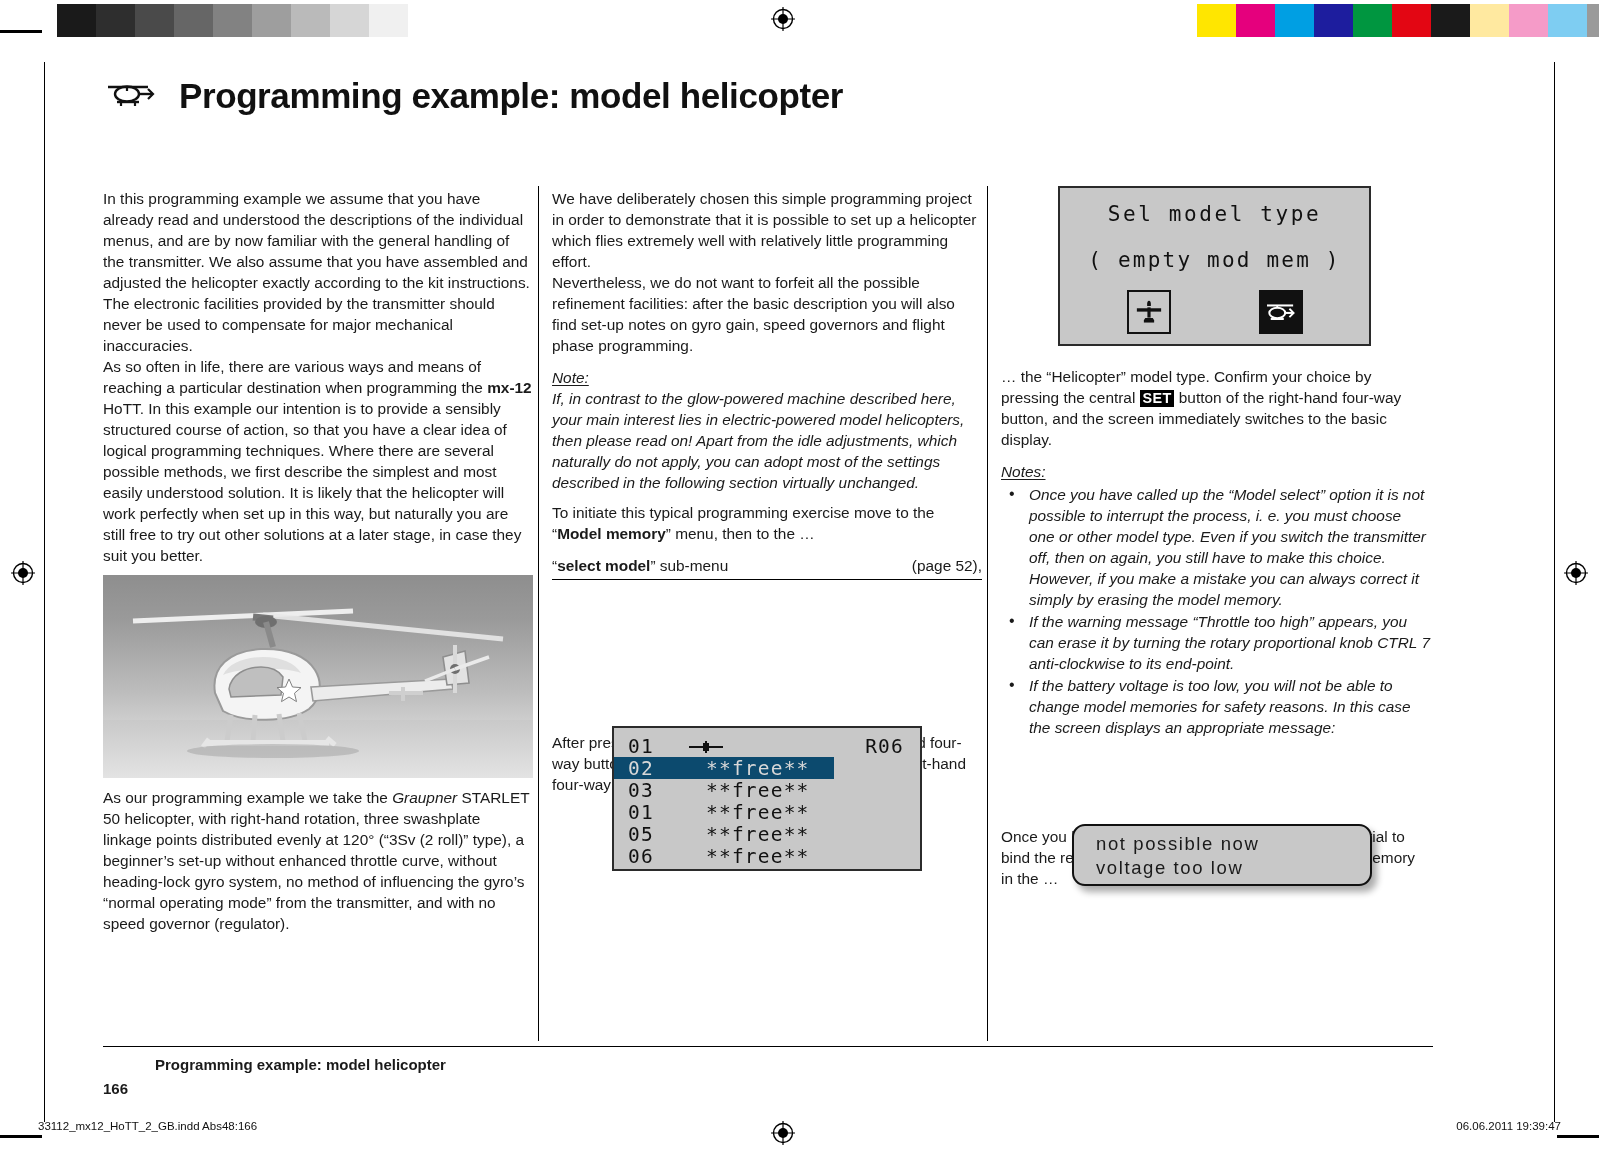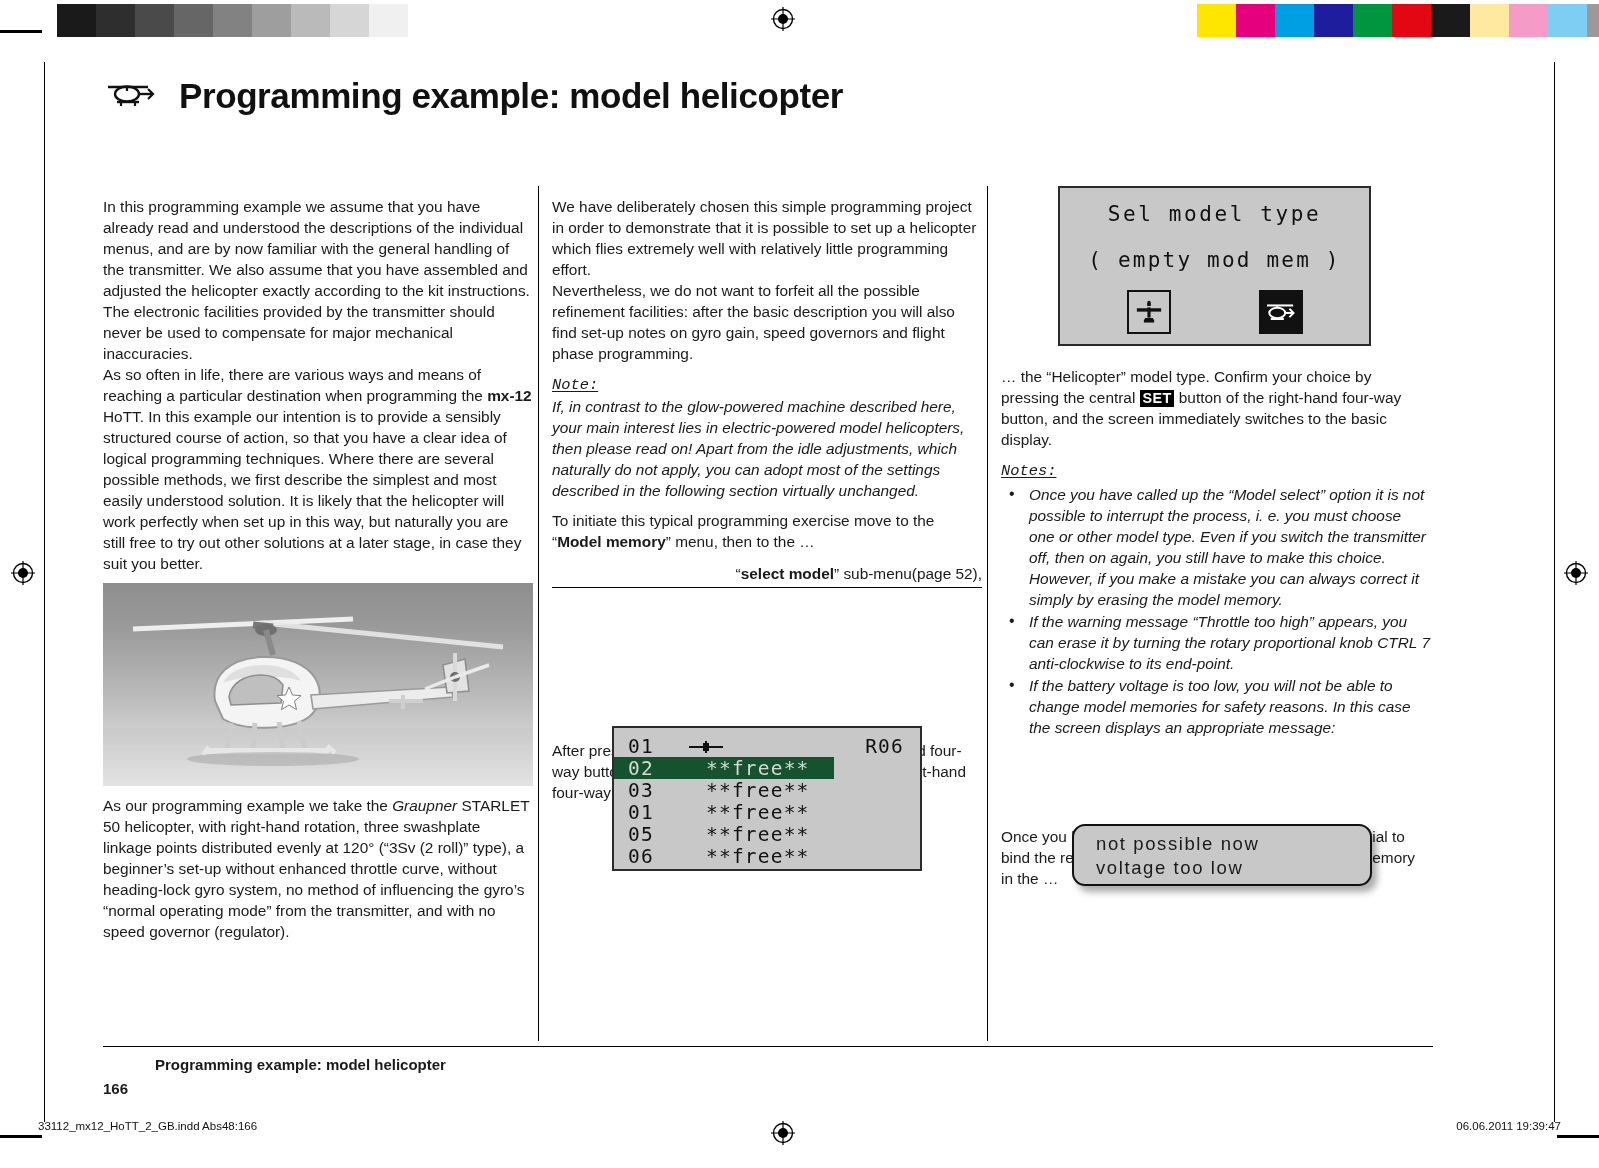--- a/index.html
+++ b/index.html
@@ -33,7 +33,7 @@
   }
 
   
-  .col{position:absolute;top:196px;width:430px;font-size:15.4px;line-height:1.365;text-align:left;}
+  .col{position:absolute;top:188px;width:430px;font-size:15.4px;line-height:1.365;text-align:left;}
   .col p{margin:0 0 0 0;}
   .col p + p{margin-top:0px;}
   #col1{left:103px;}

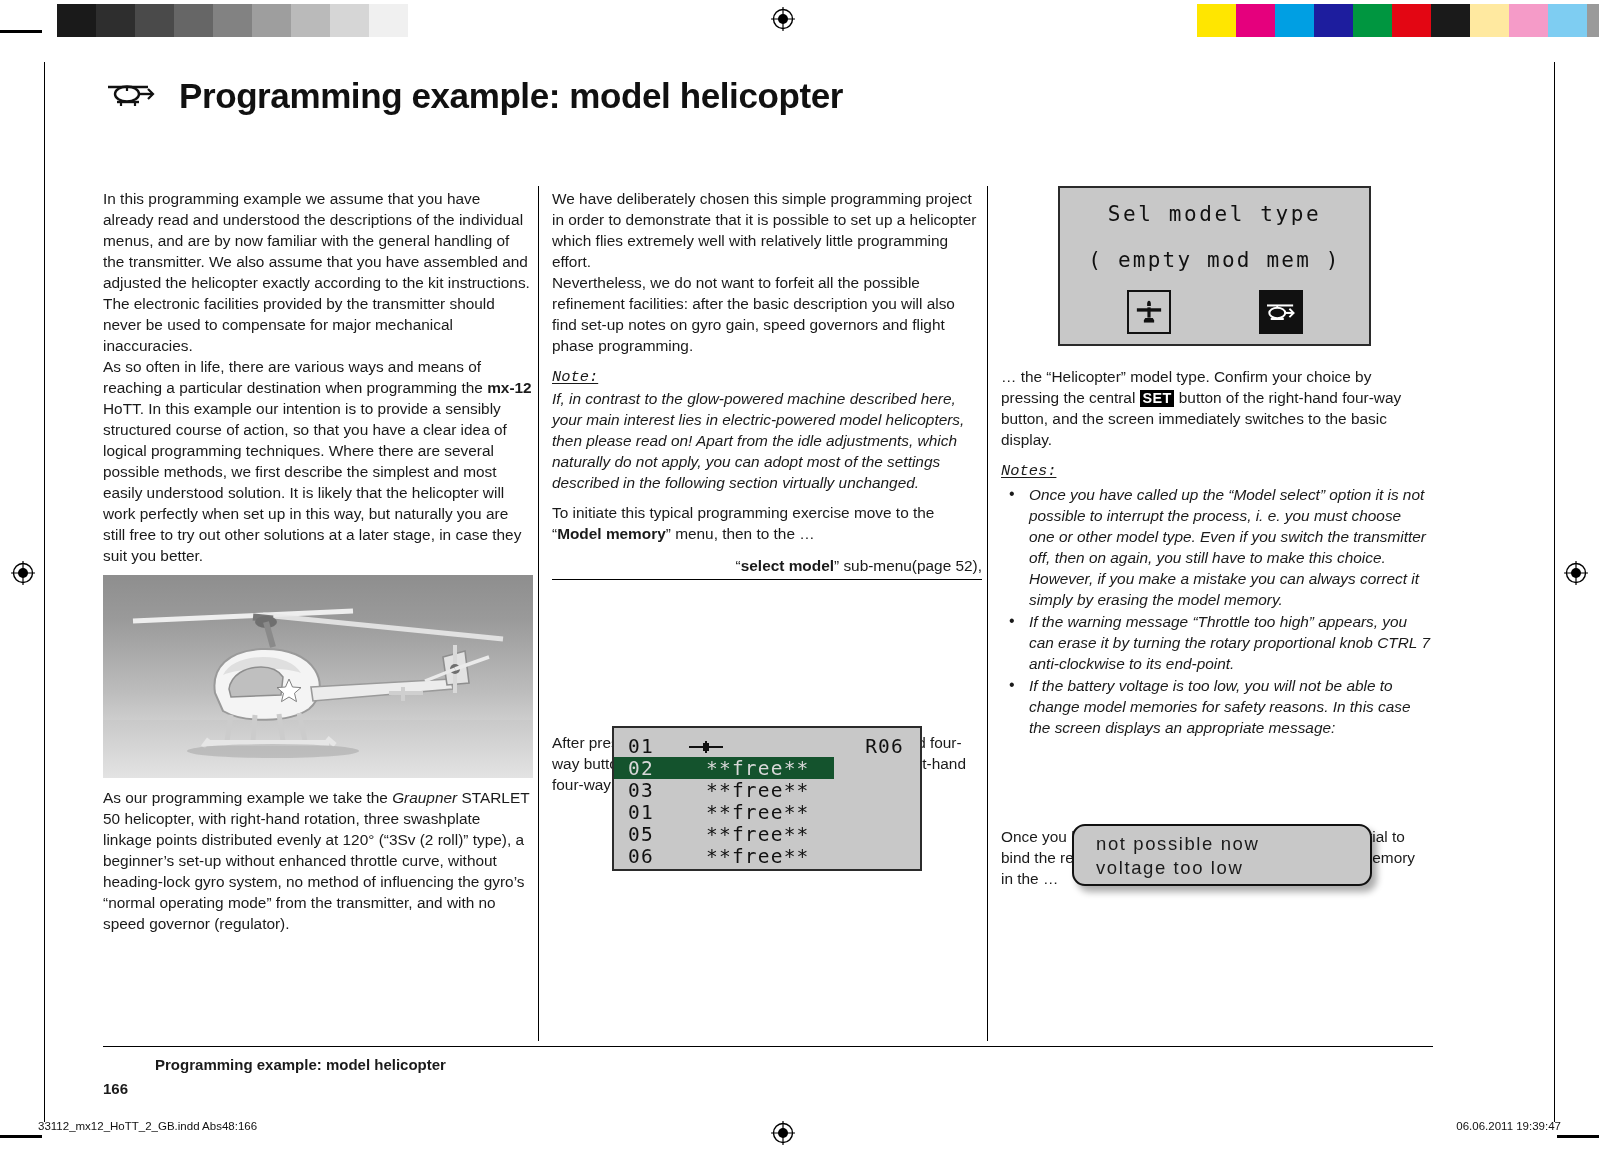--- a/index.html
+++ b/index.html
@@ -46,7 +46,7 @@
 
   b.strong{font-weight:bold;}
   i.em{font-style:italic;}
-  .note-head{font-style:italic;text-decoration:underline;text-underline-offset:2px;font-family:Liberation Mono, monospace;}
+  .note-head{font-style:italic;text-decoration:underline;text-underline-offset:2px;}
   .italic-block{font-style:italic;}
 
   .subhead{

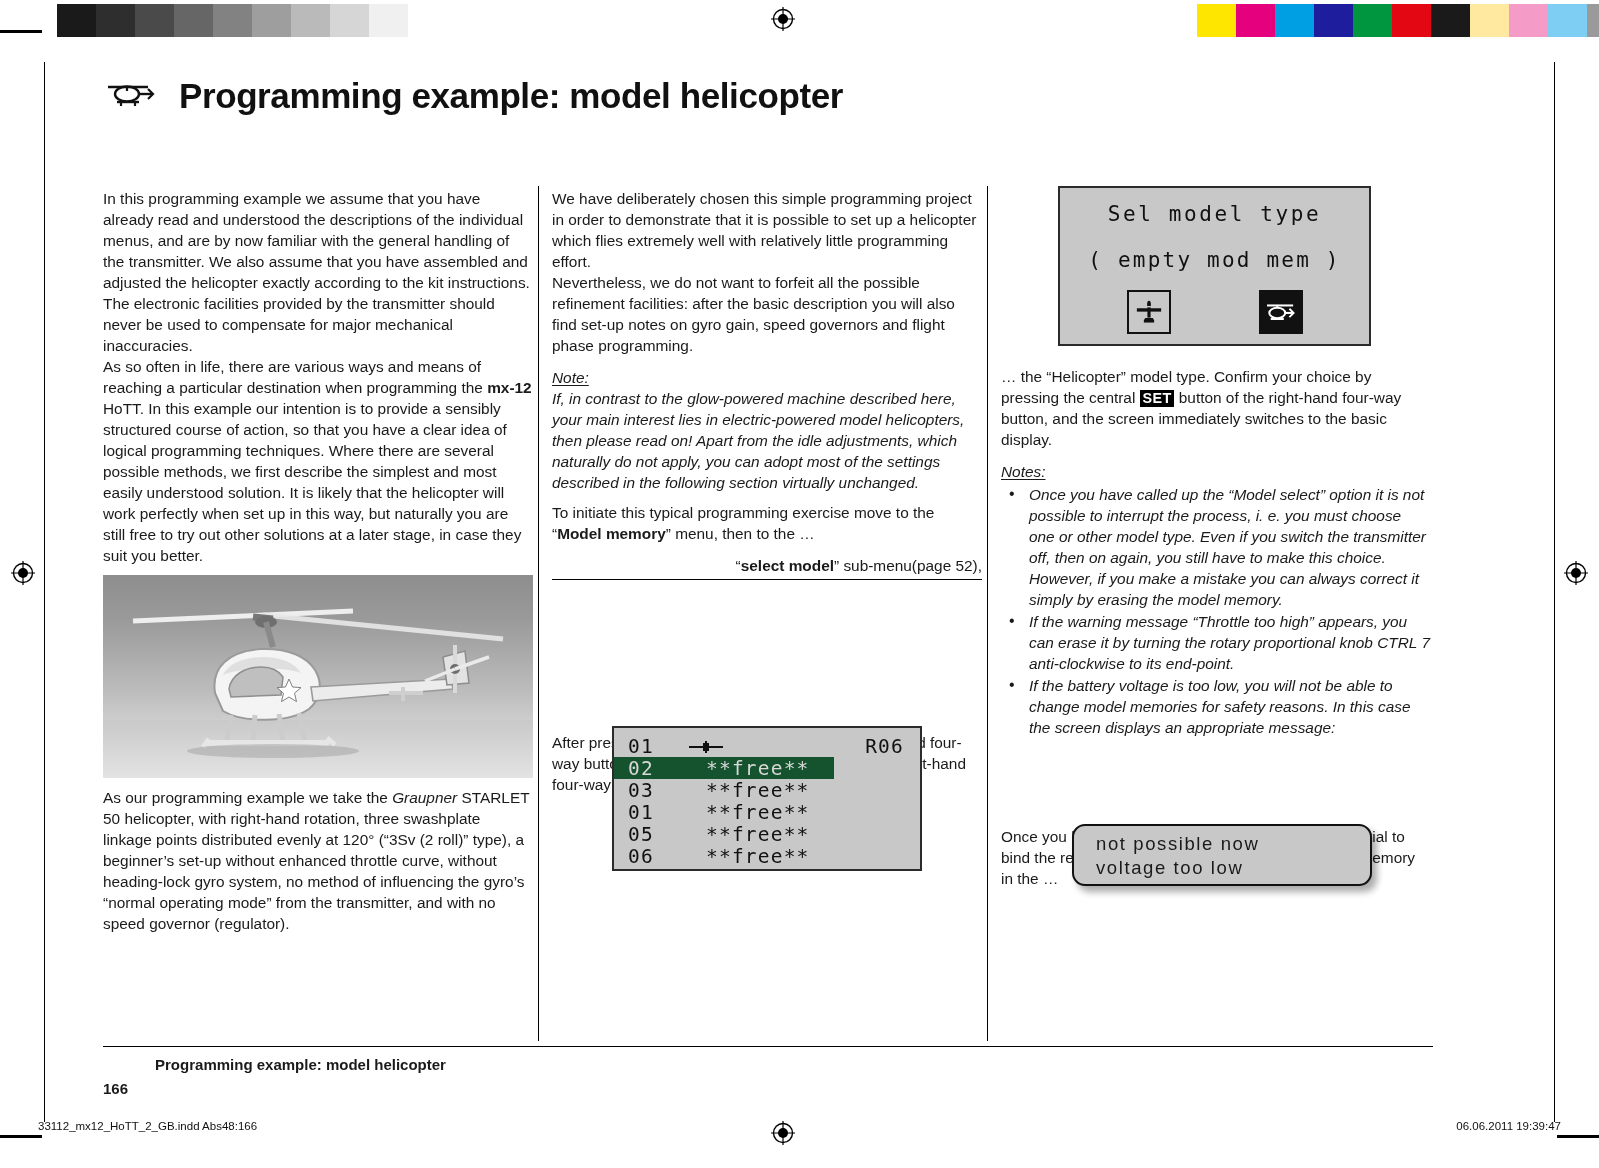--- a/index.html
+++ b/index.html
@@ -53,7 +53,7 @@
     margin-top:11px;
     border-bottom:1.6px solid #000;
     padding-bottom:3px;
-    display:flex;justify-content:flex-end;align-items:baseline;
+    display:flex;justify-content:space-between;align-items:baseline;
     font-size:15.4px;
   }
   .subhead .lead b{font-weight:bold;}

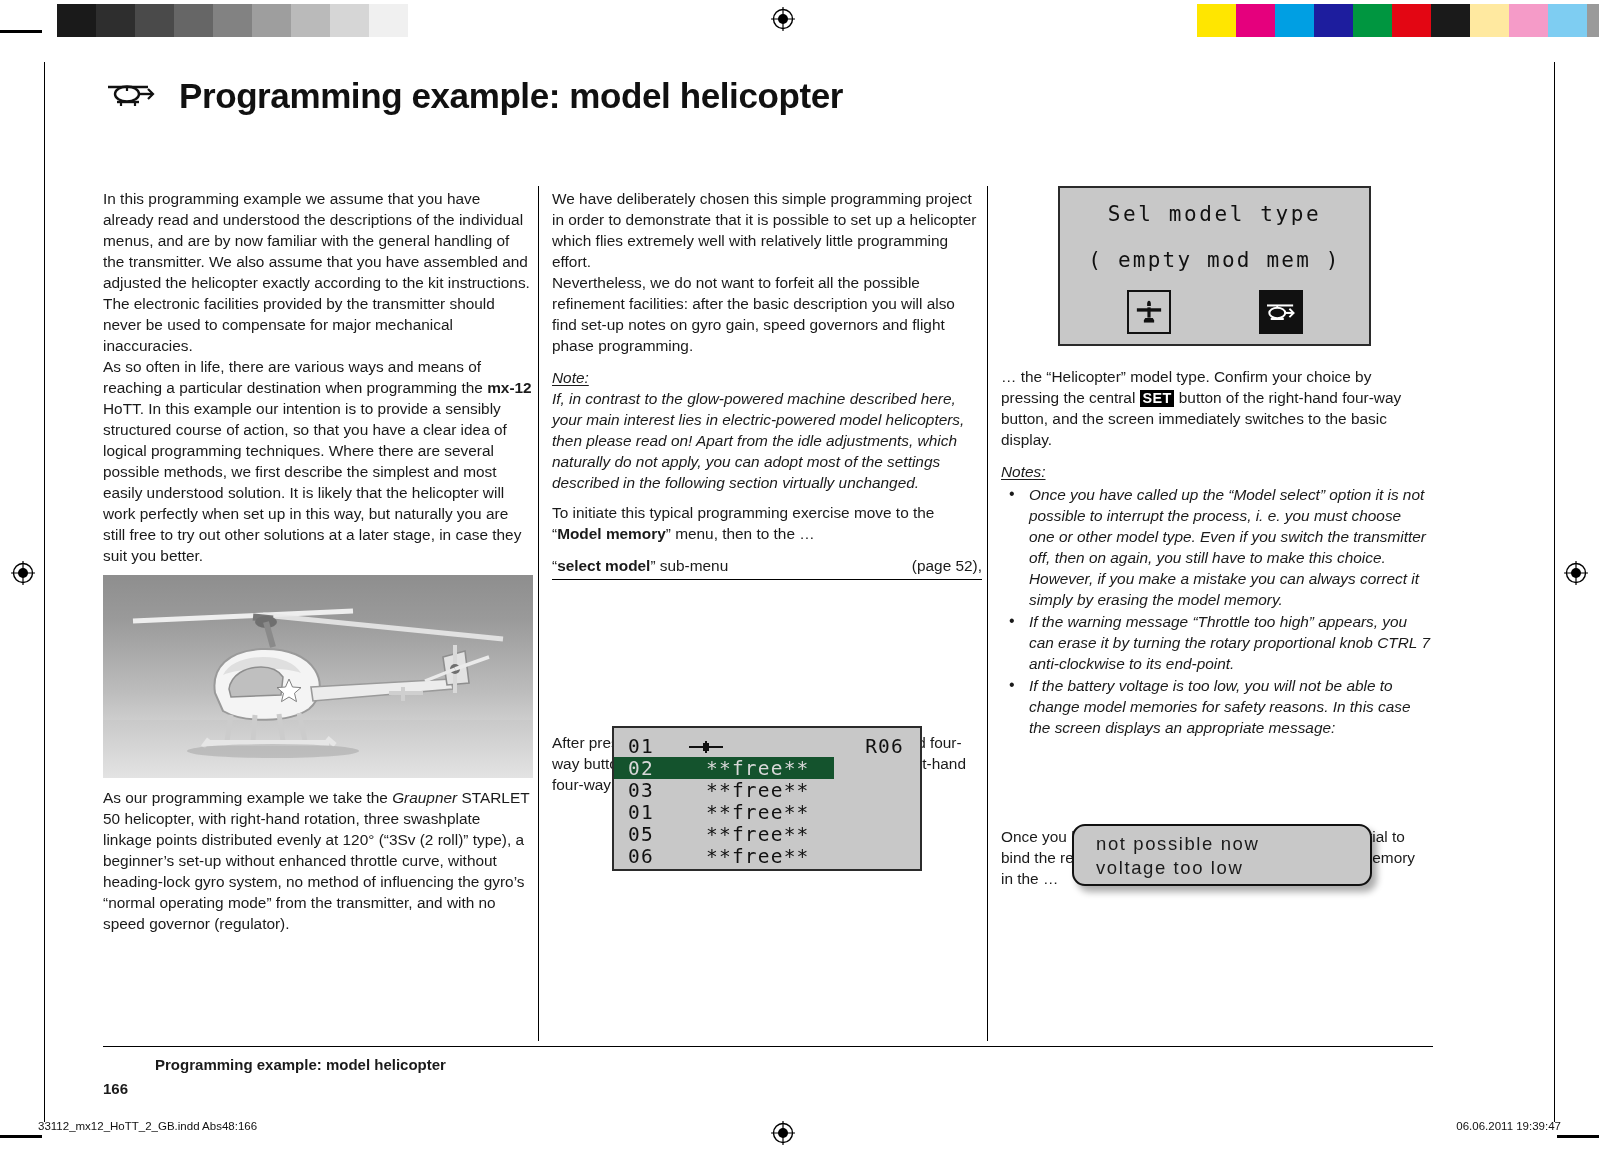--- a/index.html
+++ b/index.html
@@ -107,7 +107,7 @@
   }
   #lcd-modellist .row .idx{width:46px;}
   #lcd-modellist .row .nm{margin-left:32px;}
-  #lcd-modellist .row.sel{background:#14532d;color:#d8d8d8;width:206px;}
+  #lcd-modellist .row.sel{background:#0c4a6e;color:#d8d8d8;width:206px;}
   #lcd-modellist .rhs{position:absolute;right:16px;top:7px;font-size:19.5px;letter-spacing:1.2px;}
   .plane-mini{display:inline-block;vertical-align:middle;margin-left:14px;}
 

